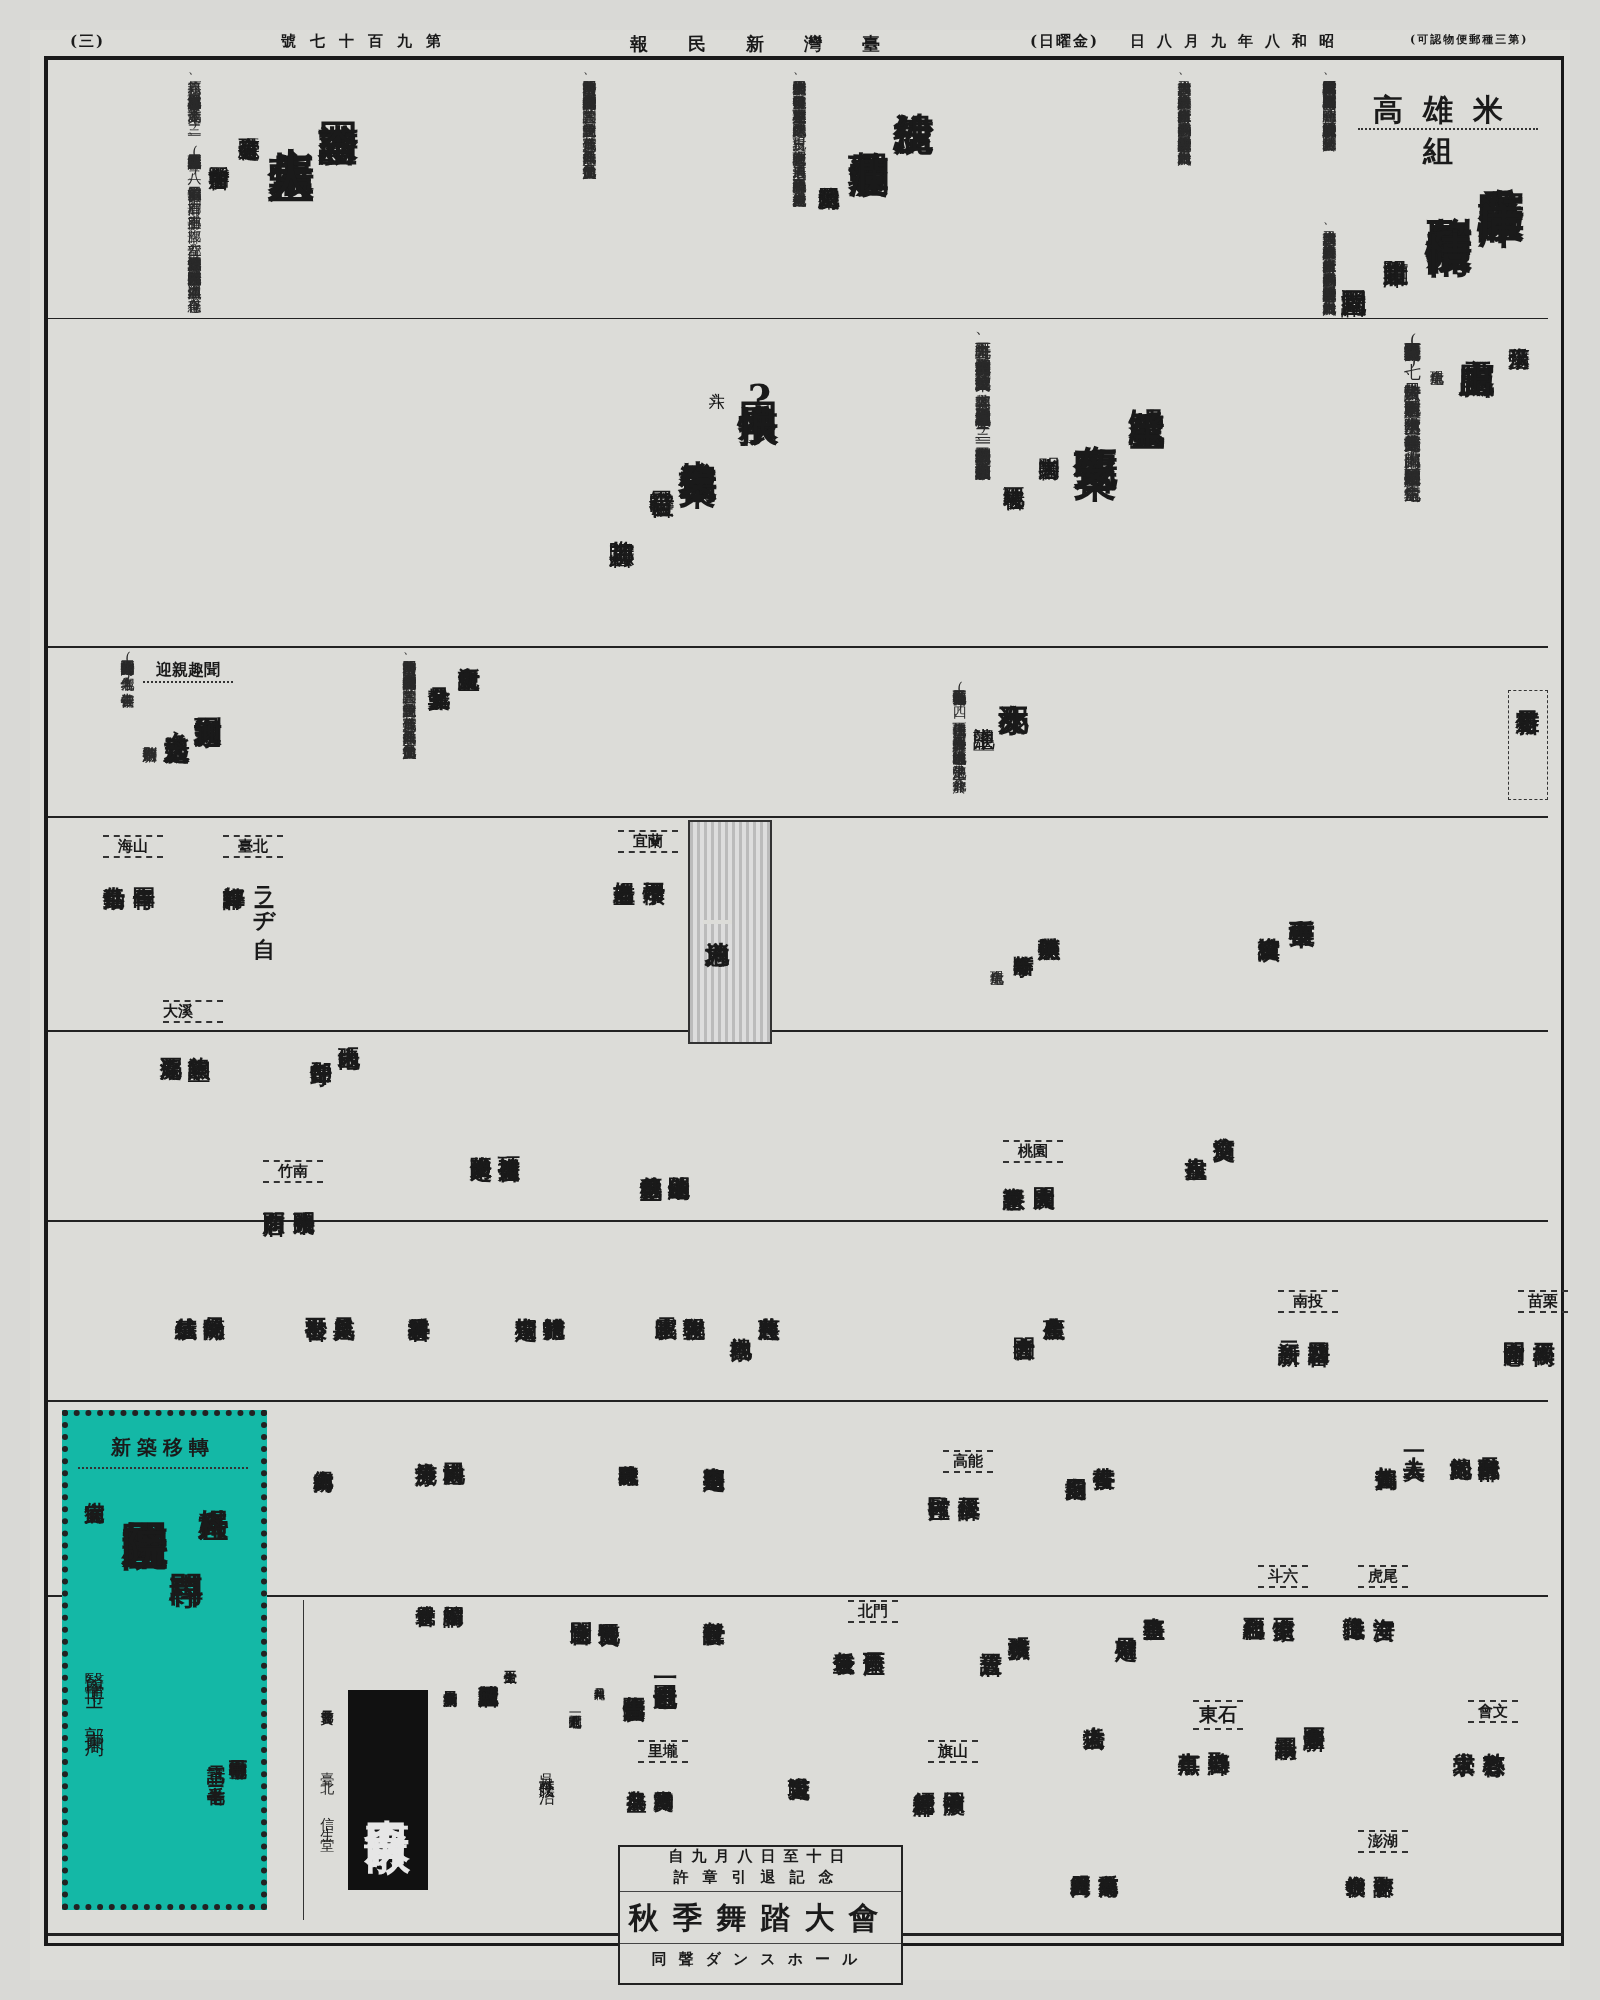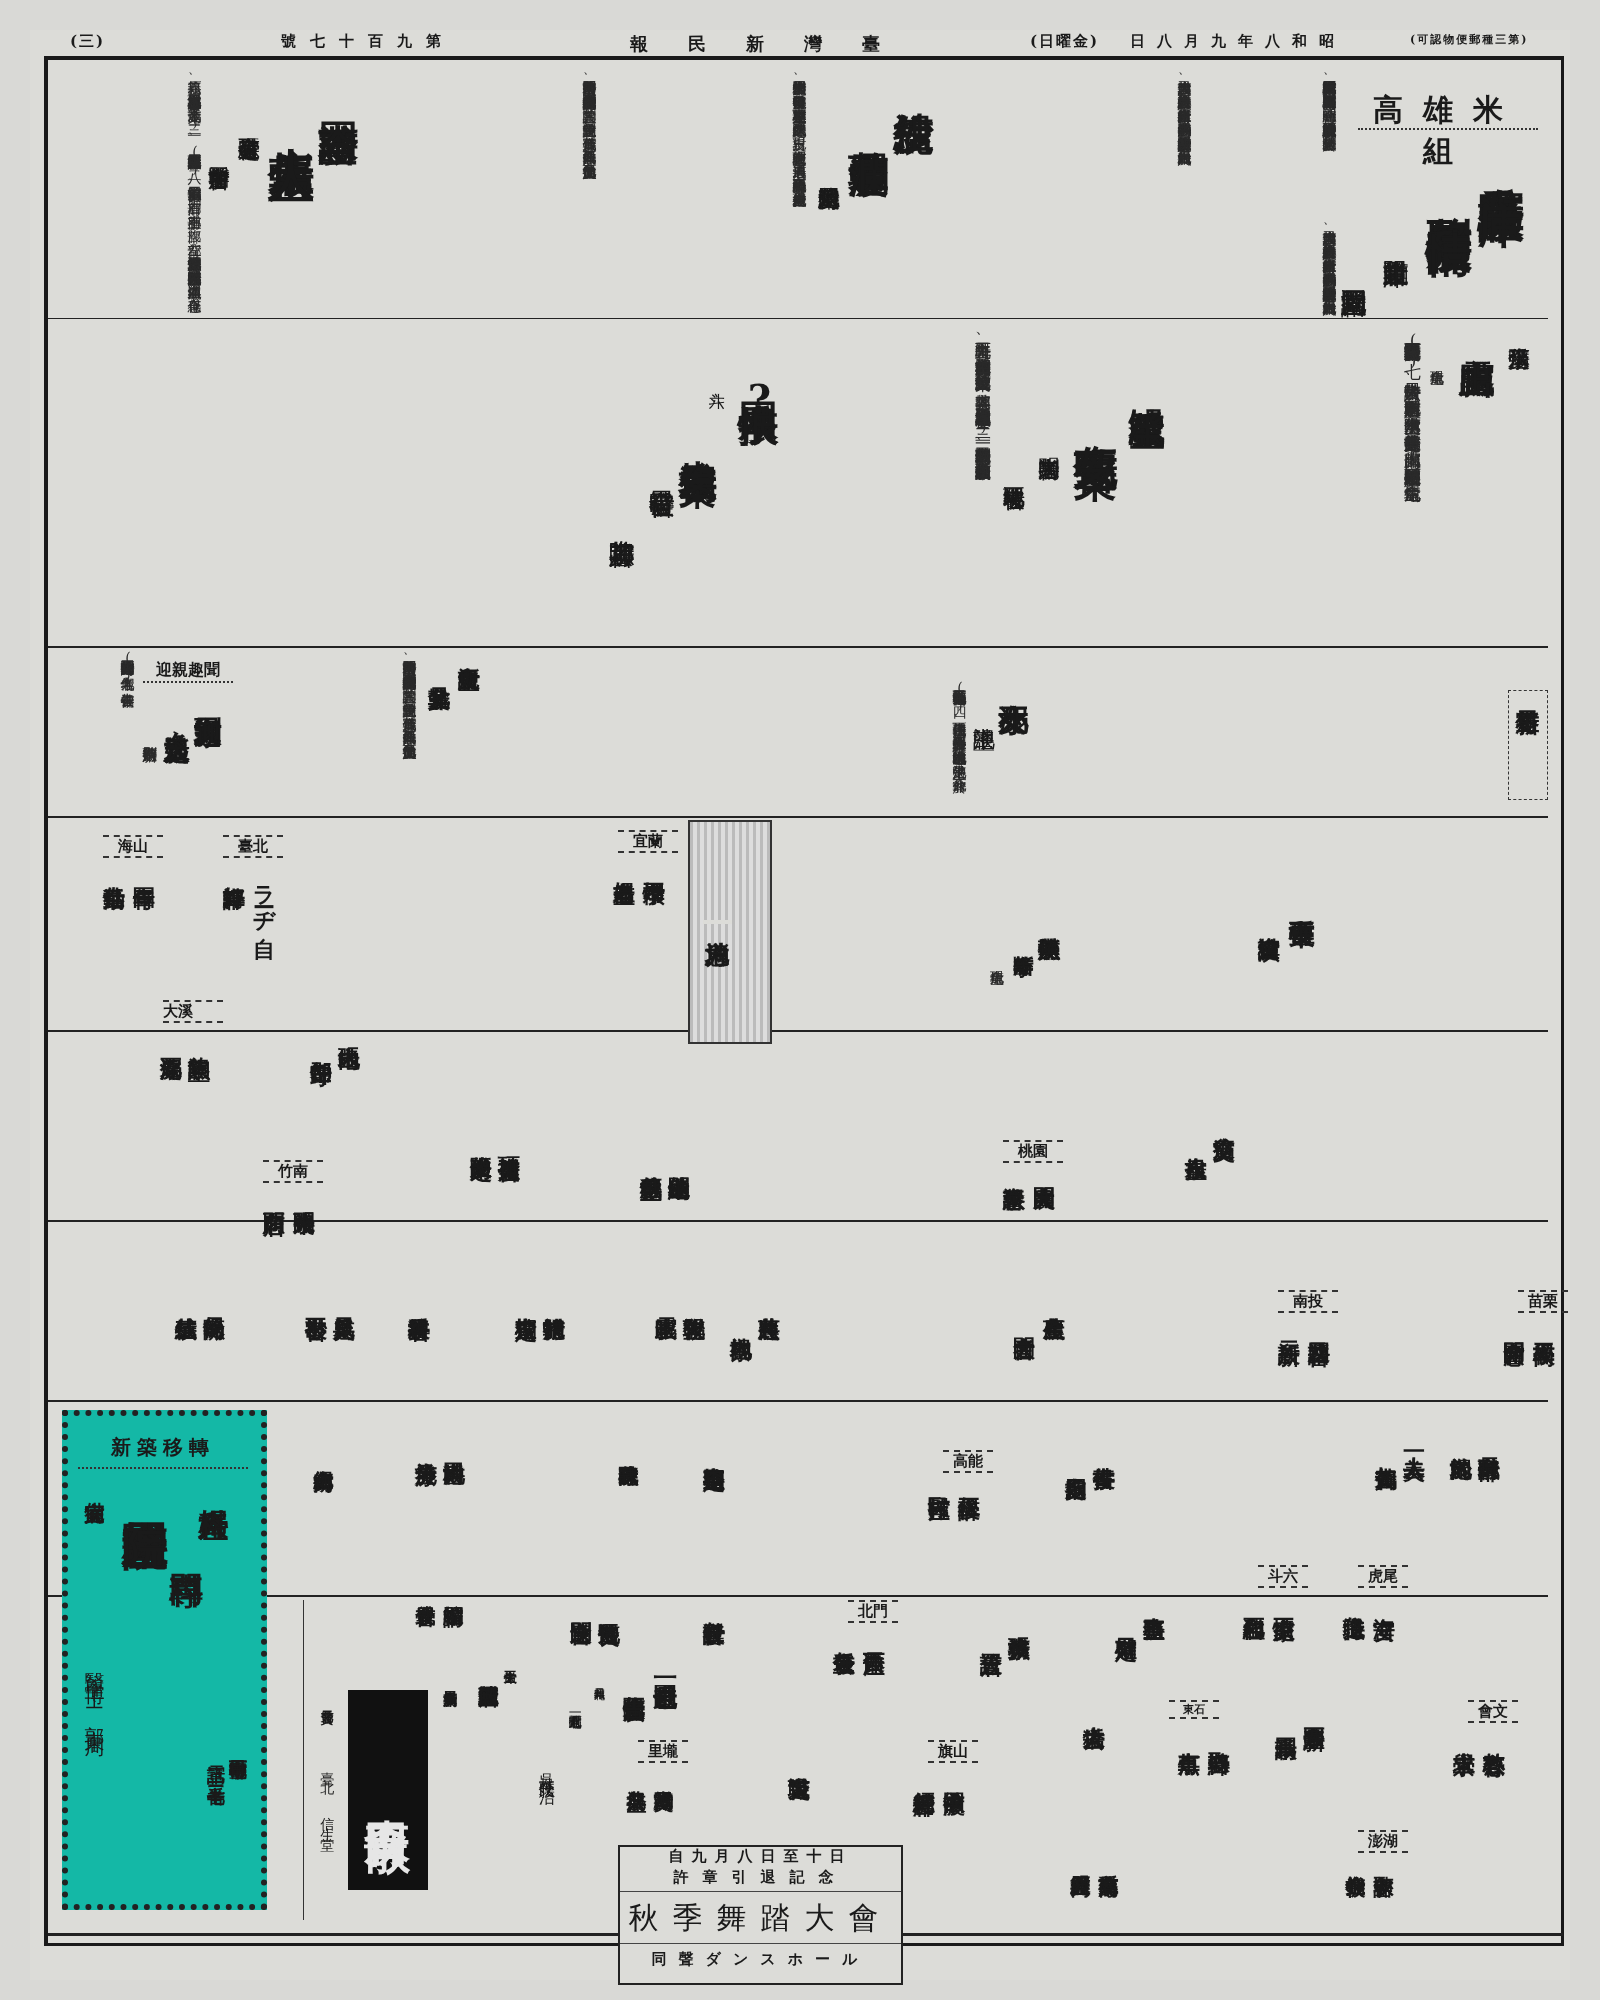--- a/index.html
+++ b/index.html
@@ -176,7 +176,7 @@
       <div class="box v hl-s" style="left:1435px;top:1675px;height:100px;font-size:22px">熱心教育</div>
       <div class="box v hl-s" style="left:1405px;top:1675px;height:100px;font-size:22px">上京求學</div>
 
-      <div class="box" style="left:1121px;top:1640px;width:50px;text-align:center;border-top:2px dashed #333;border-bottom:2px dashed #333;font-weight:bold;font-size:11px">東石</div>
+      <div class="box" style="left:1145px;top:1640px;width:50px;text-align:center;border-top:2px dashed #333;border-bottom:2px dashed #333;font-weight:bold;font-size:19px">東石</div>
       <div class="box v hl-s" style="left:1160px;top:1675px;height:100px;font-size:22px">取締自轉</div>
       <div class="box v hl-s" style="left:1130px;top:1675px;height:100px;font-size:22px">車点灯事</div>
 

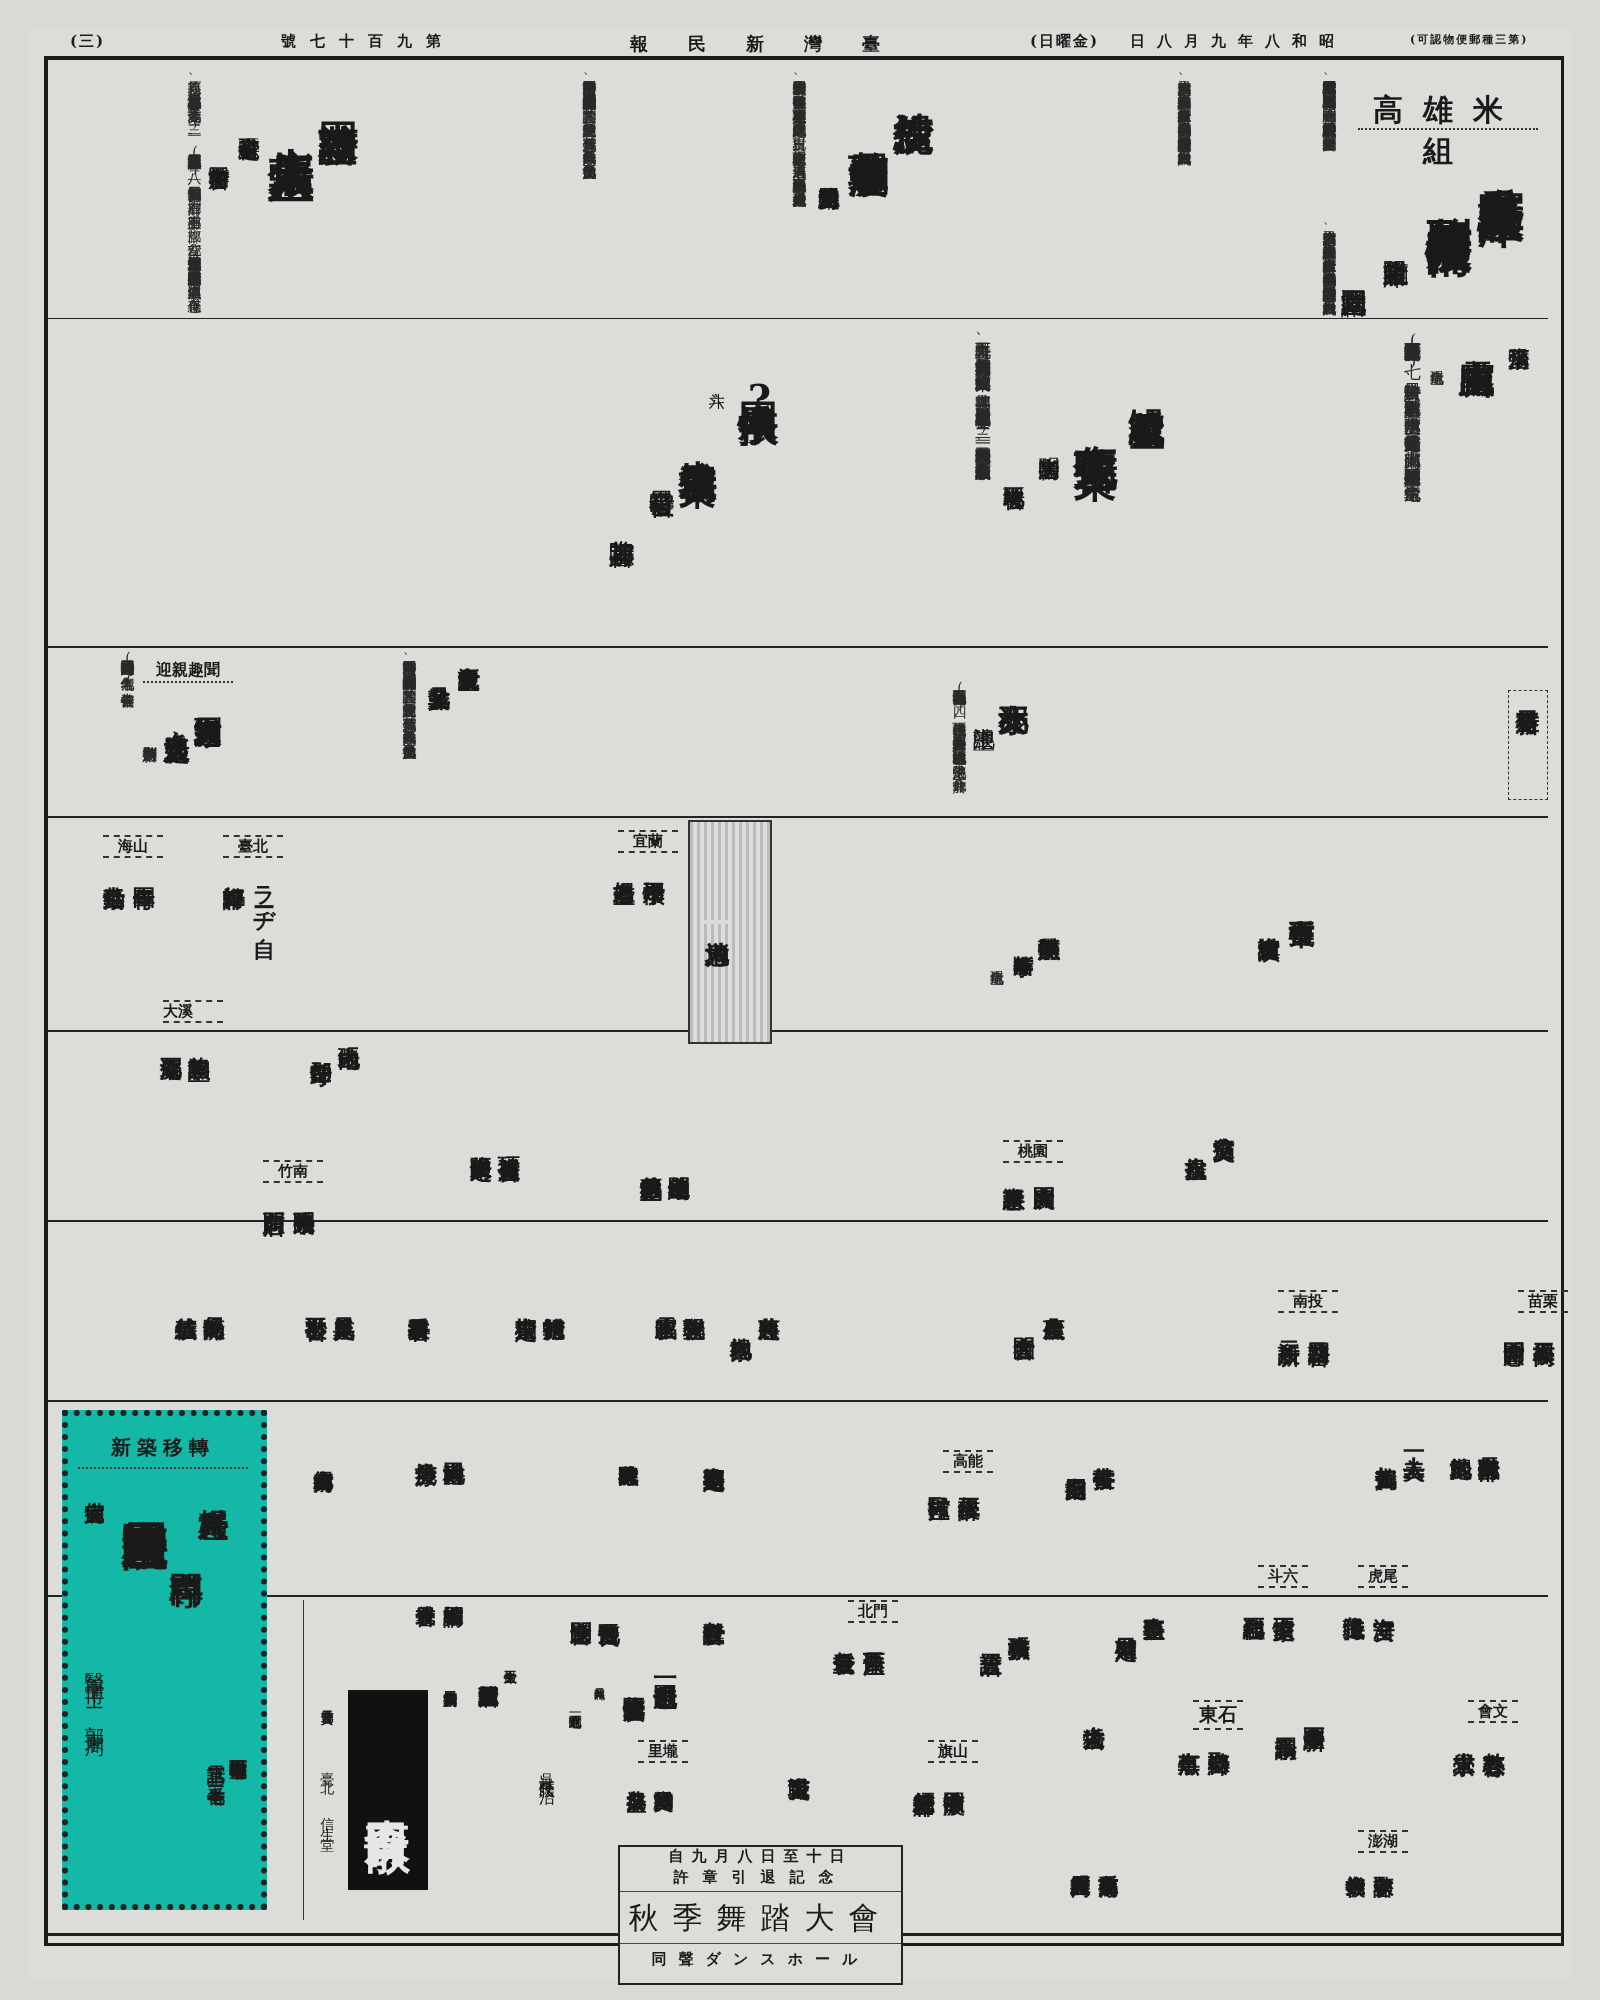--- a/index.html
+++ b/index.html
@@ -265,7 +265,7 @@
     <div class="box" style="left:570px;top:1785px;width:285px;height:140px;border:2px solid #222;text-align:center;background:#dcdcd8">
       <div style="font-weight:bold;font-size:15px;letter-spacing:8px;direction:rtl">自九月八日至十日</div>
       <div style="font-weight:bold;font-size:15px;letter-spacing:14px;margin-top:2px;direction:rtl;border-bottom:1px solid #444;padding-bottom:4px">許章引退記念</div>
-      <div style="font-weight:normal;font-size:30px;letter-spacing:14px;margin-top:6px;direction:rtl;border-bottom:1px solid #444;padding-bottom:4px">秋季舞踏大會</div>
+      <div style="font-weight:bold;font-size:30px;letter-spacing:14px;margin-top:6px;direction:rtl;border-bottom:1px solid #444;padding-bottom:4px">秋季舞踏大會</div>
       <div style="font-weight:bold;font-size:15px;letter-spacing:12px;margin-top:6px;direction:rtl">同聲ダンスホール</div>
     </div>
 

